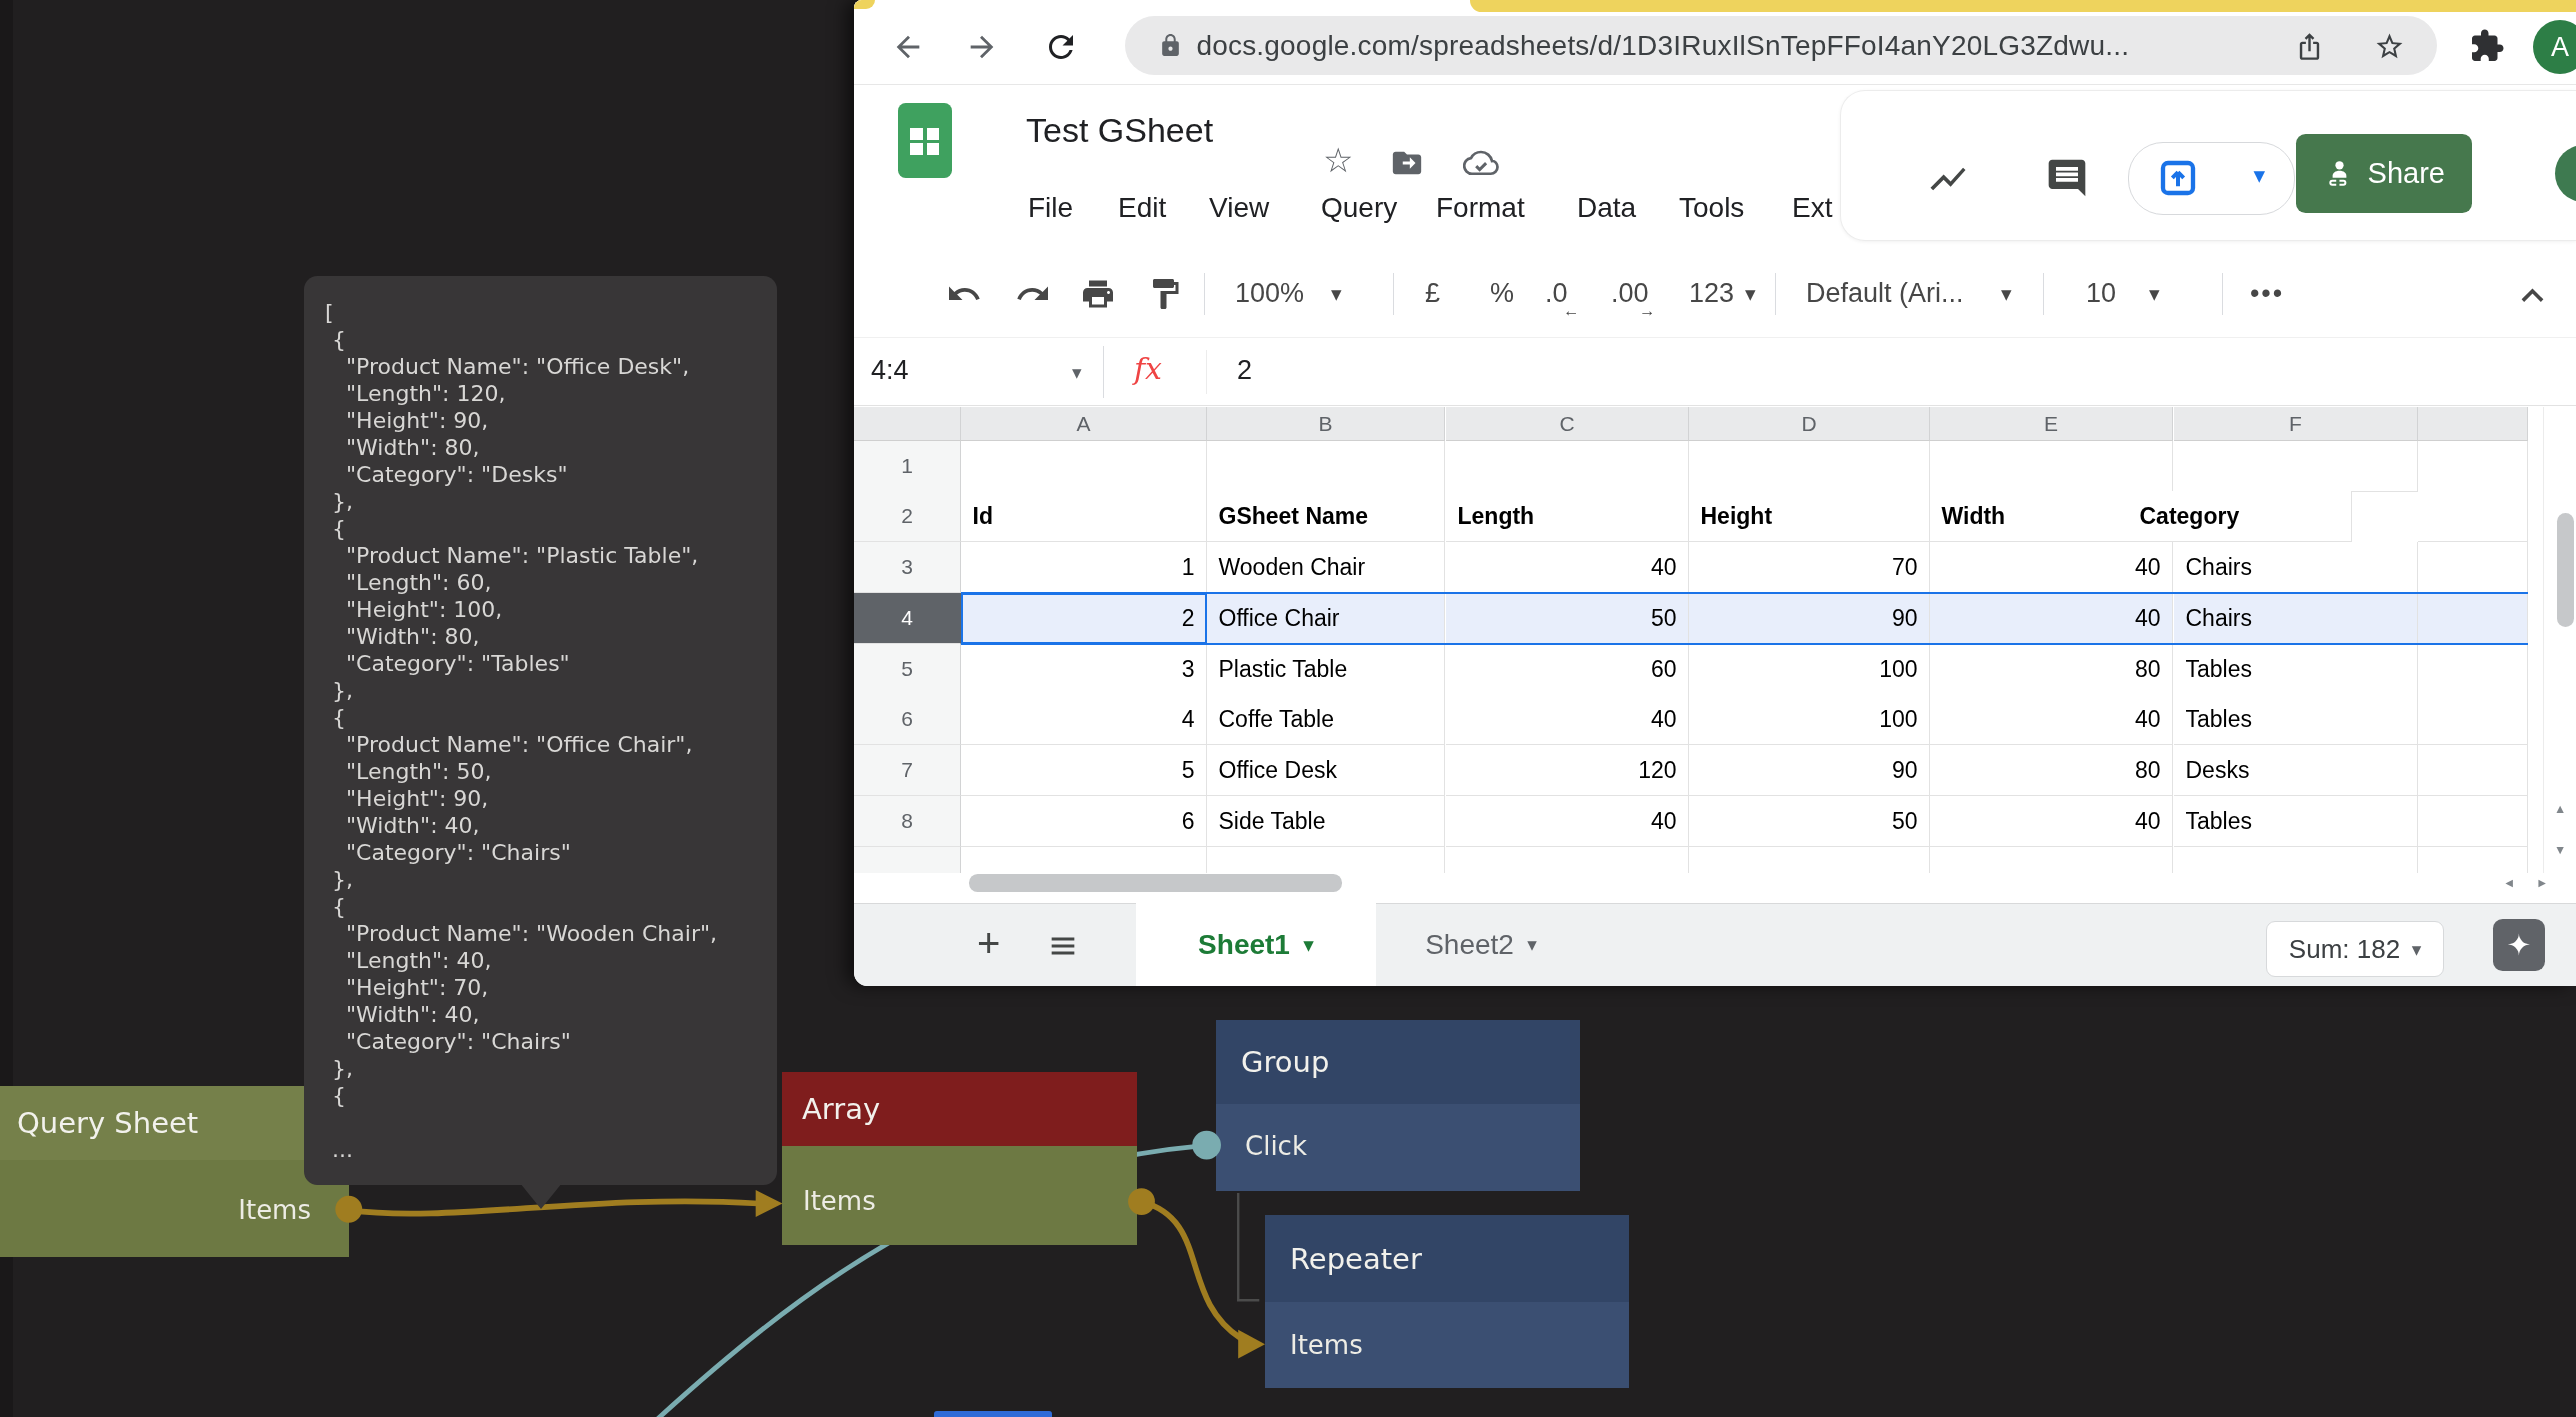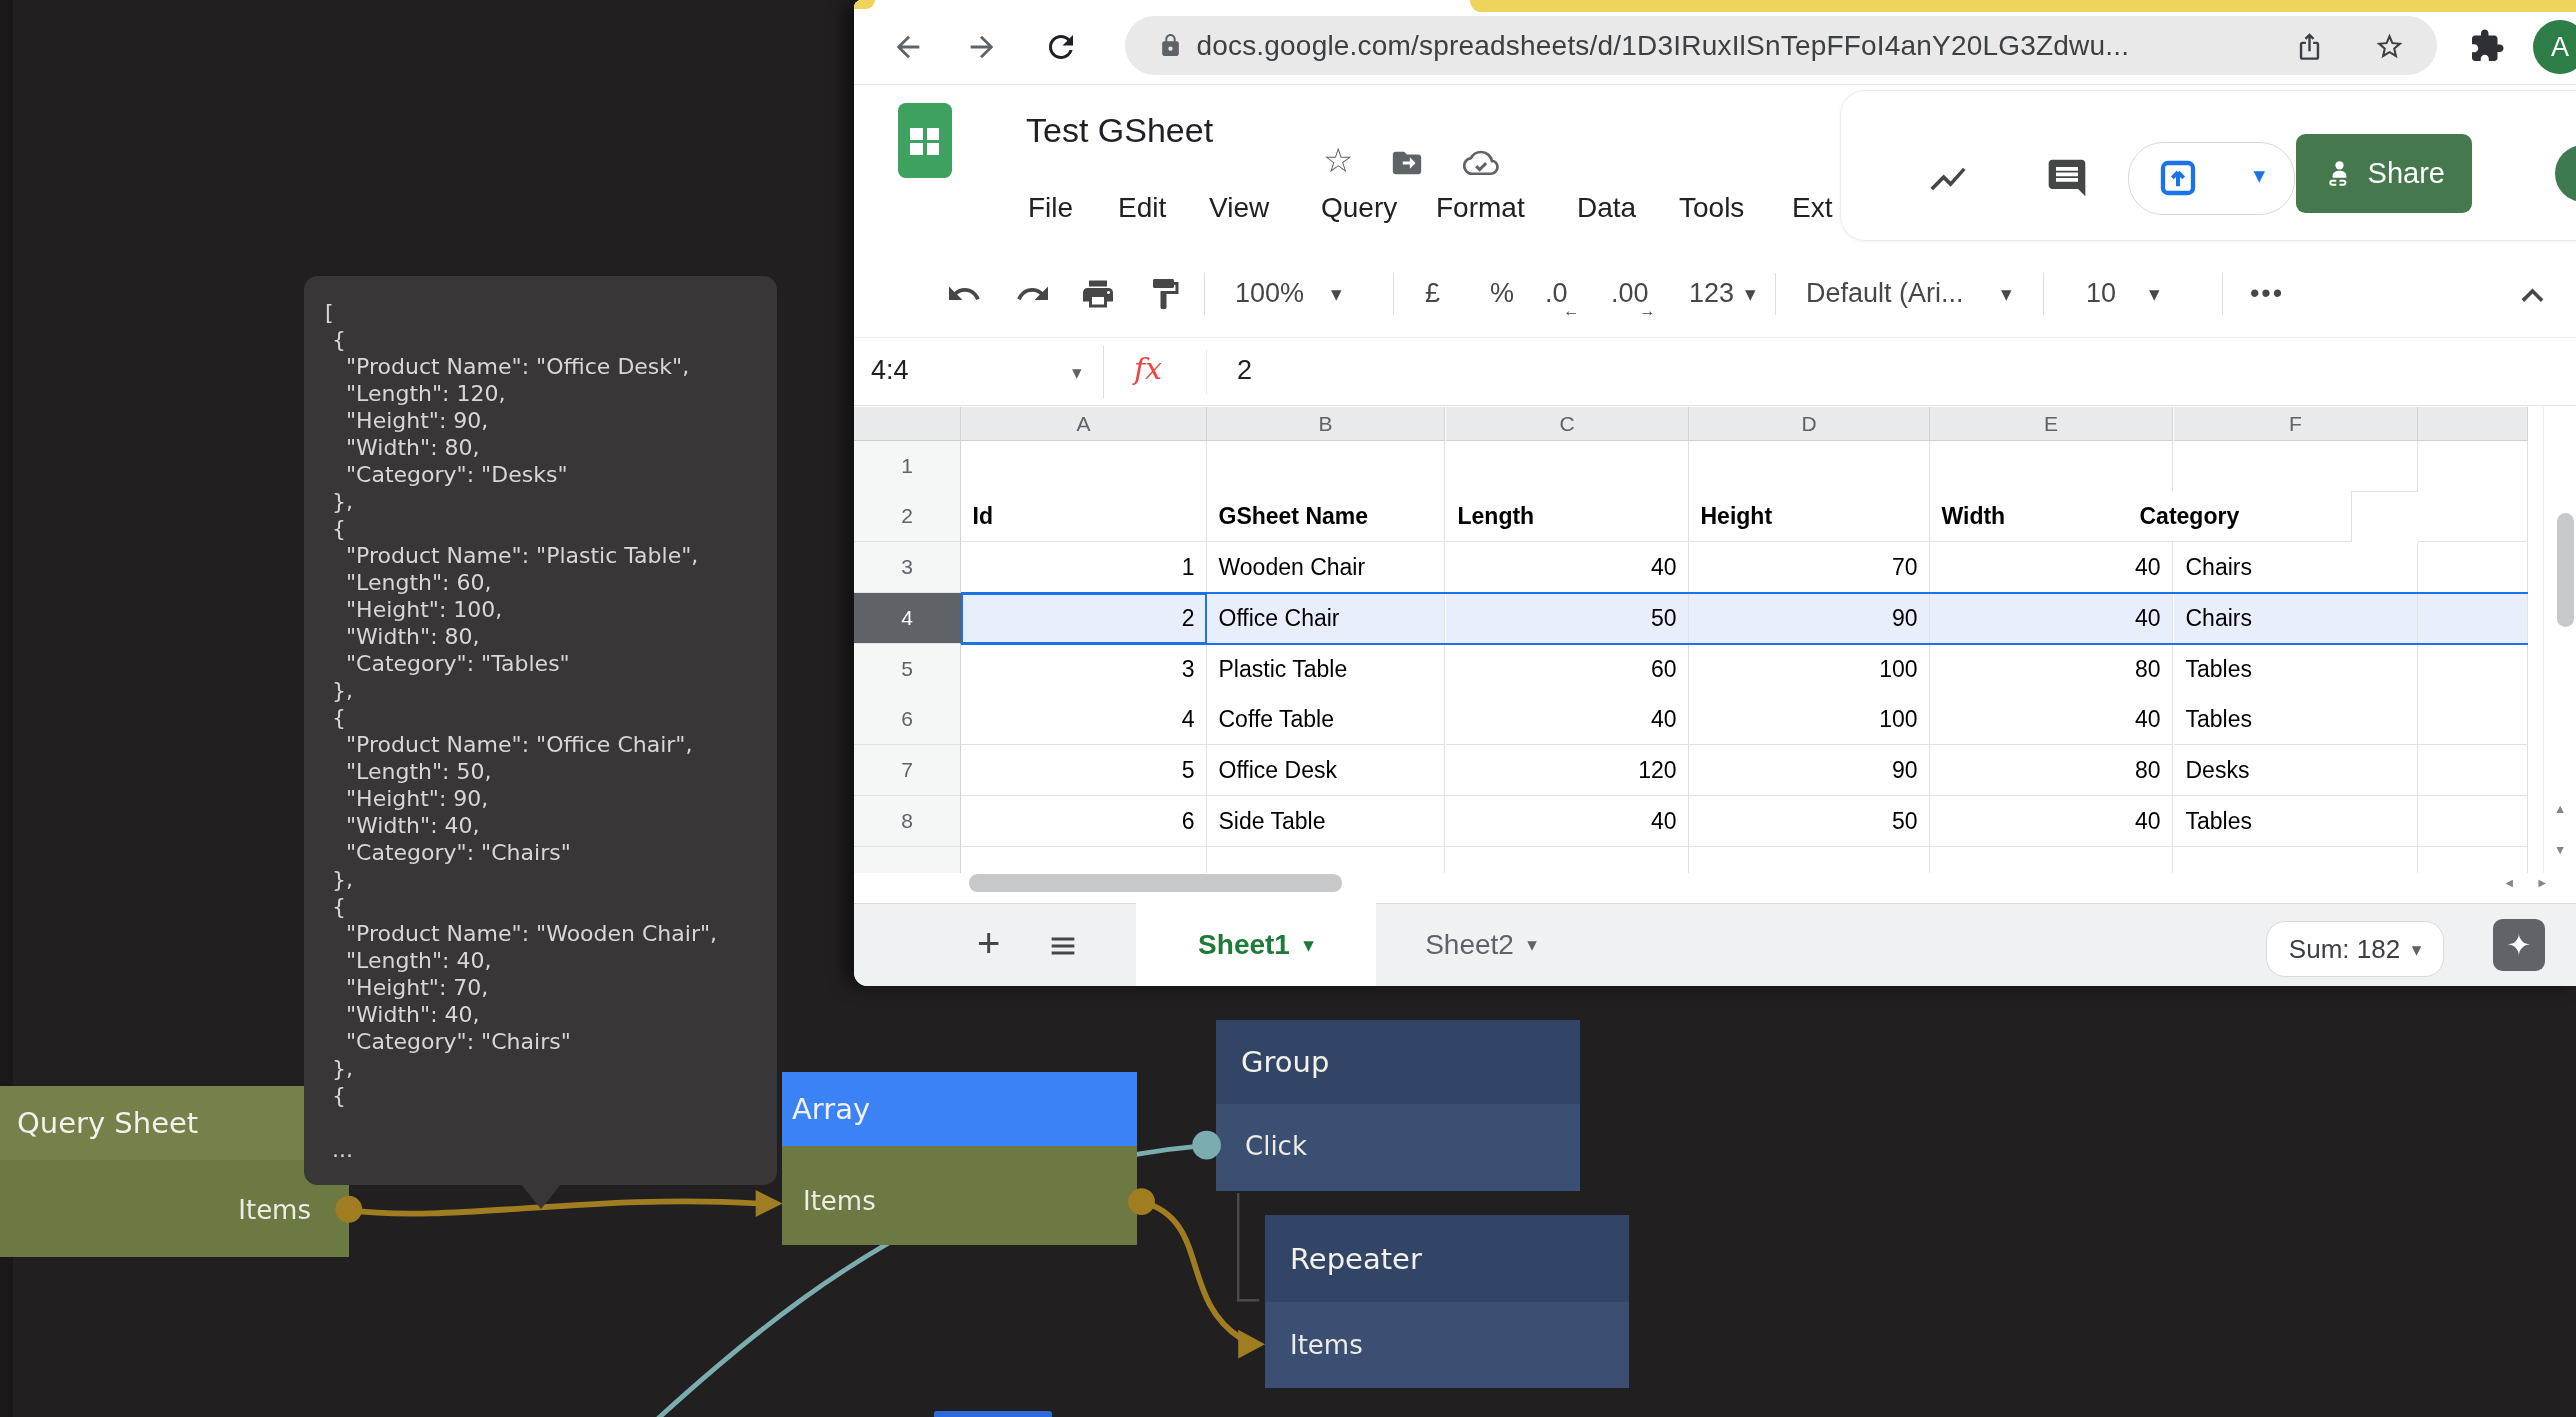--- a/index.html
+++ b/index.html
@@ -92,7 +92,7 @@
   #tab2{left:536px;top:903px;width:182px;height:83px;display:flex;align-items:center;justify-content:center;gap:13.4px;}
   #tab2 .nm{color:#5f6368;font-size:28px;}
   #tab2 .cr{color:#5f6368;font-size:19px;}
-  #sum-box{left:1412px;top:921px;width:176px;height:54px;background:#fff;border:1px solid #d7d9db;border-radius:19px;
+  #sum-box{left:1412px;top:921px;width:176px;height:54px;background:#fff;border:1px solid #d7d9db;border-radius:9px;
            display:flex;align-items:center;justify-content:center;gap:11.5px;font-size:26px;color:#3c4043;}
   #sparkle-btn{left:1639px;top:919px;width:52px;height:52px;background:#606368;border-radius:9.6px;
                display:flex;align-items:center;justify-content:center;color:#fff;font-size:29px;}

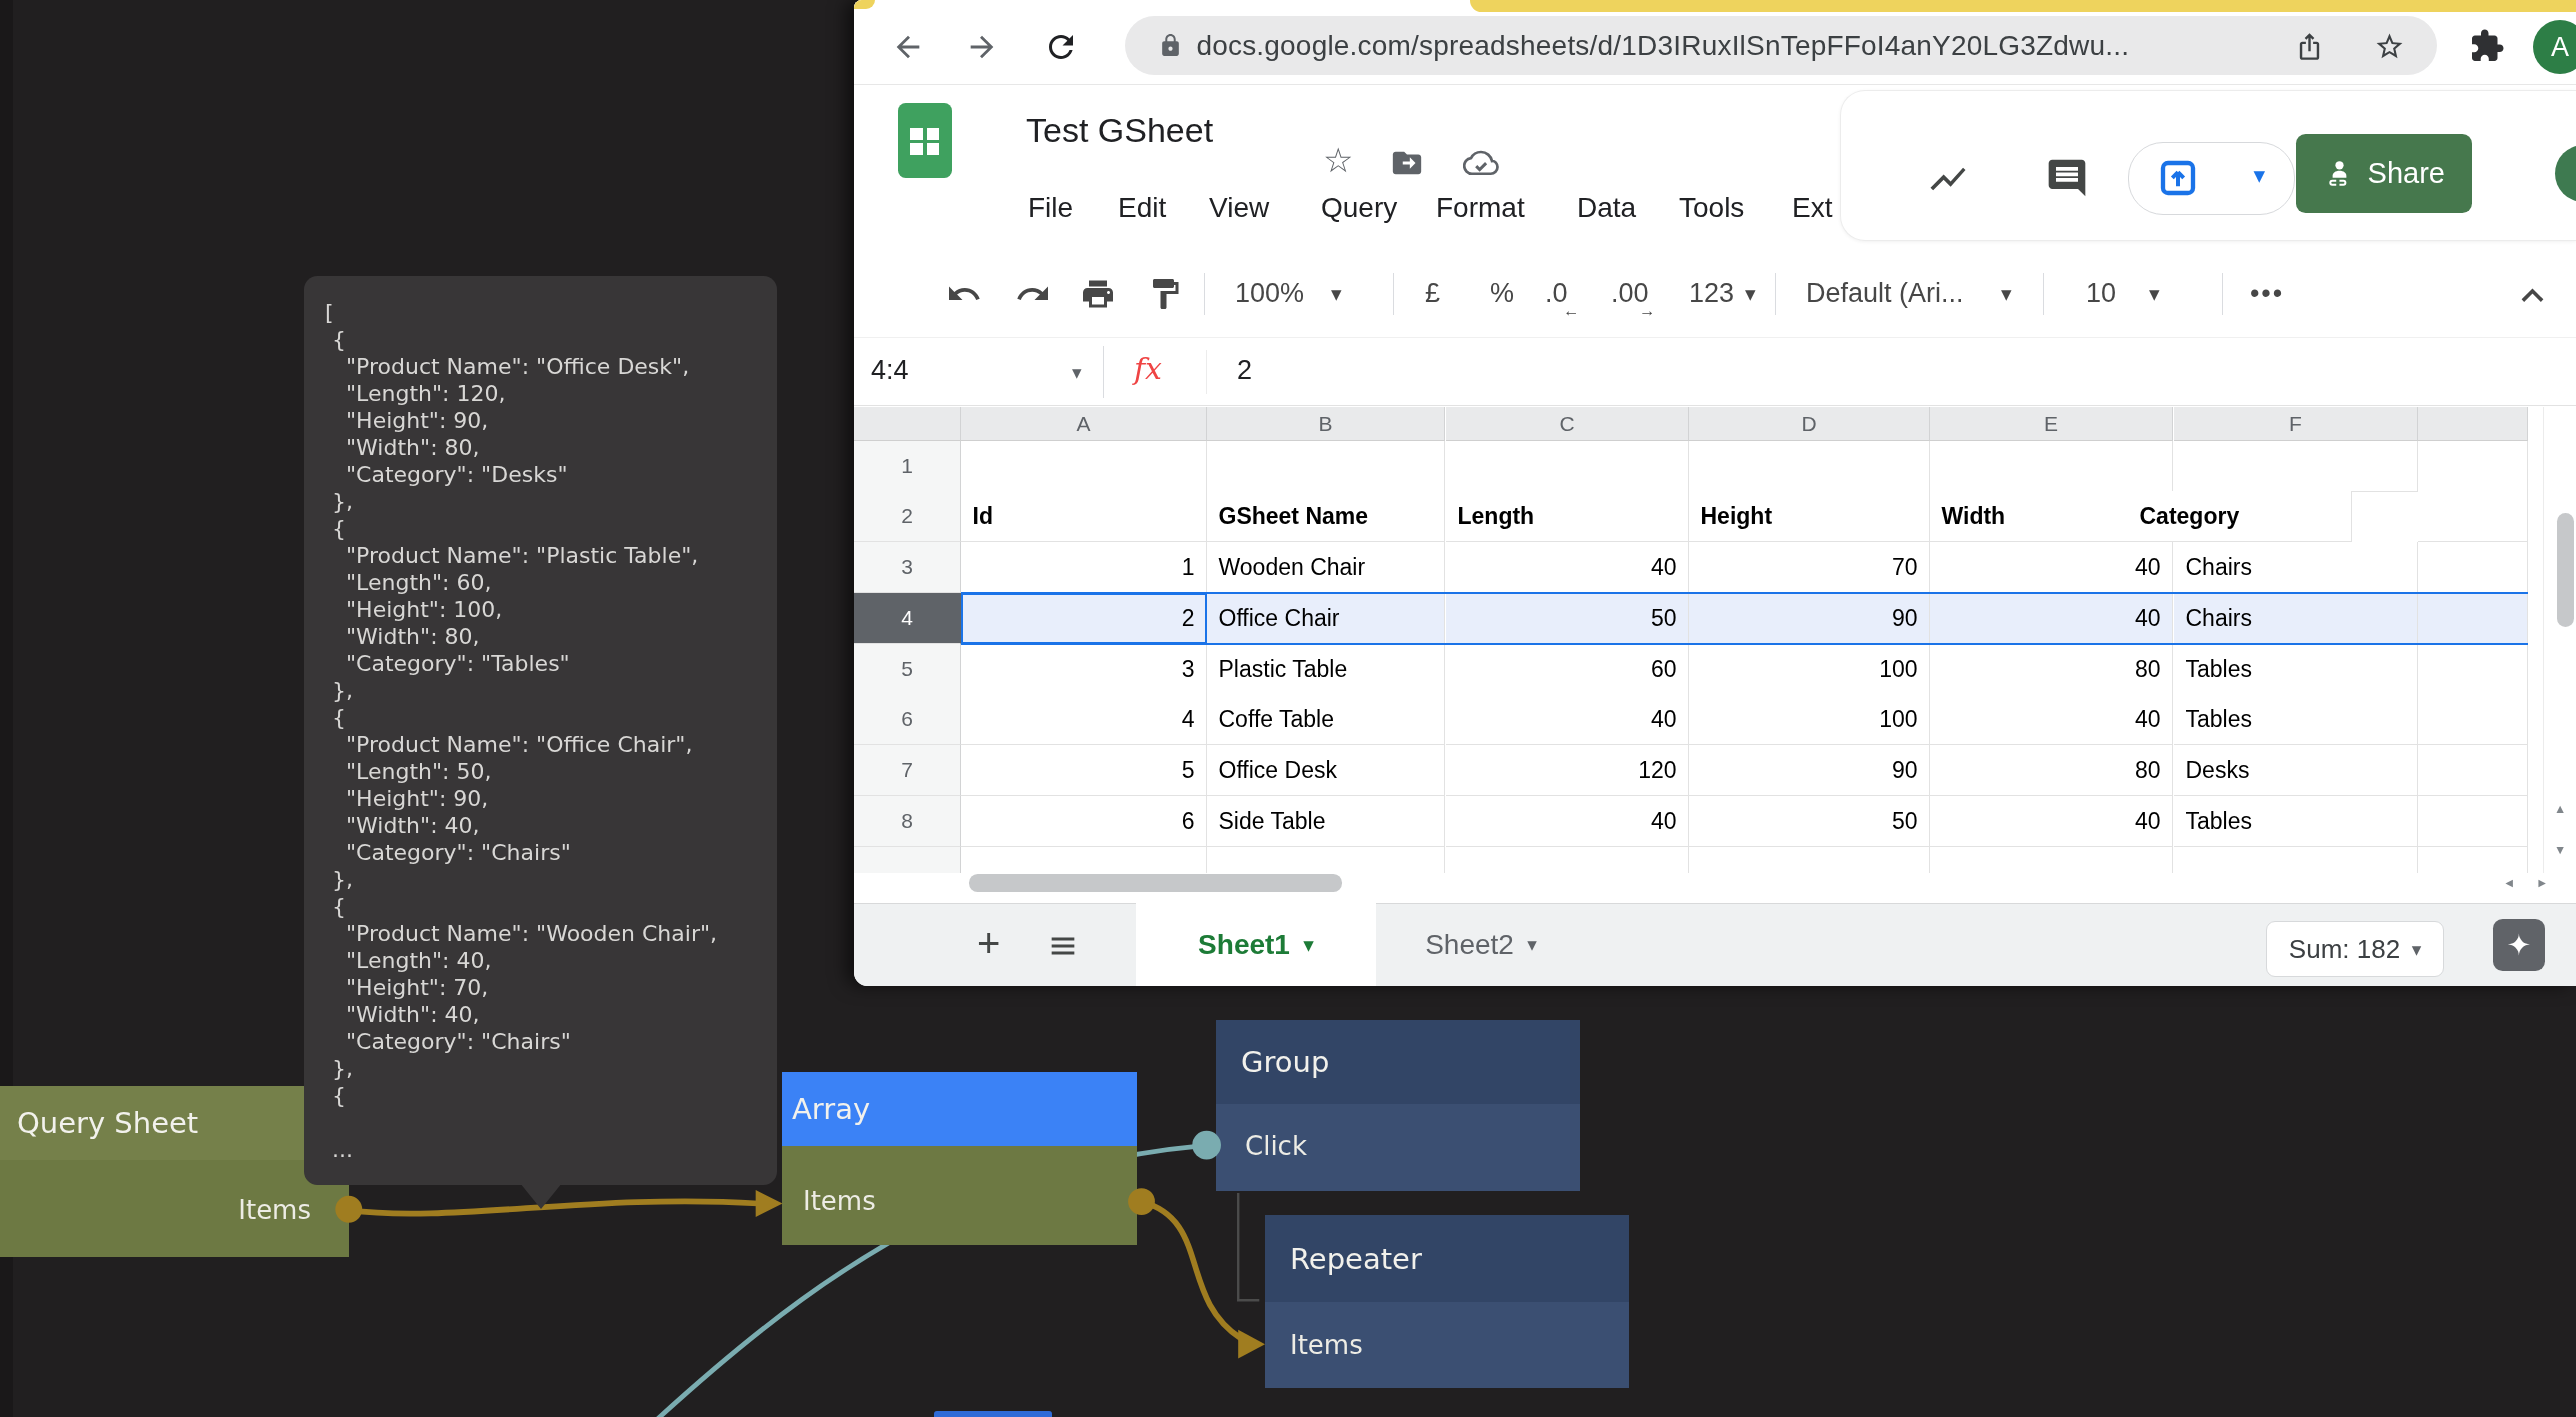--- a/index.html
+++ b/index.html
@@ -17,7 +17,7 @@
   #node-query .bd{height:97px;background:#6d7943;}
   #node-query .lbl{right:38px;top:109px;}
   #node-array{left:782px;top:1072px;width:355px;height:172px;}
-  #node-array .hd{height:74px;background:#3b82f6;padding-left:10px;}
+  #node-array .hd{height:74px;background:#7f1d1d;padding-left:20px;}
   #node-array .bd{height:99px;background:#6d7943;}
   #node-array .lbl{left:21px;top:114px;}
   #node-group{left:1216px;top:1020px;width:364px;height:171px;}

